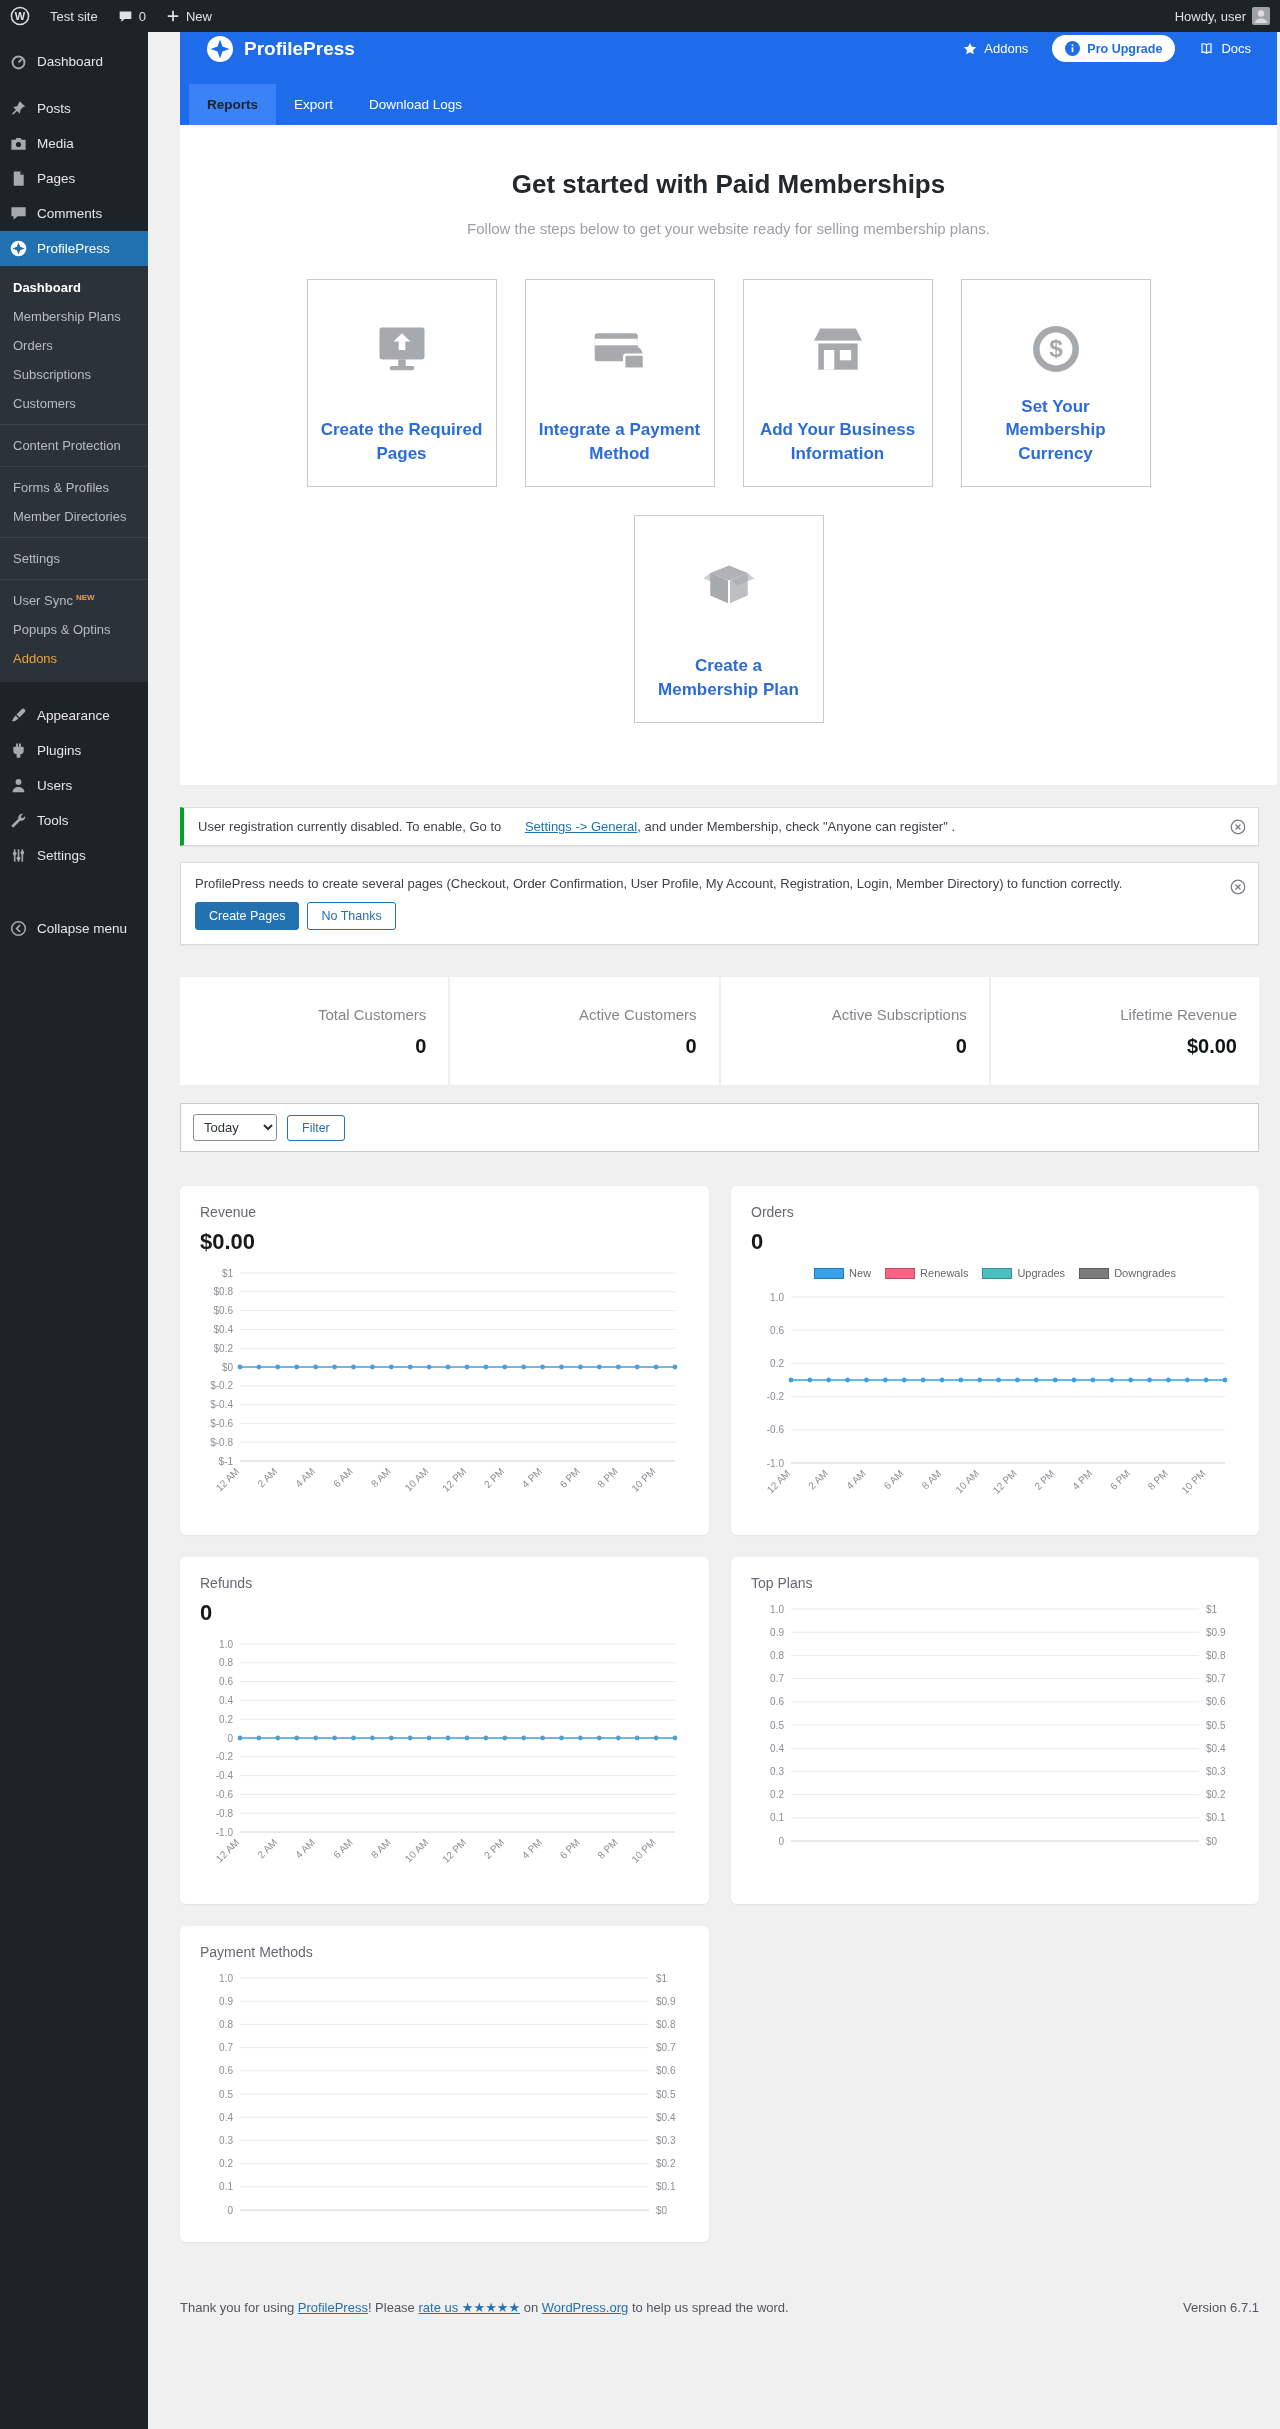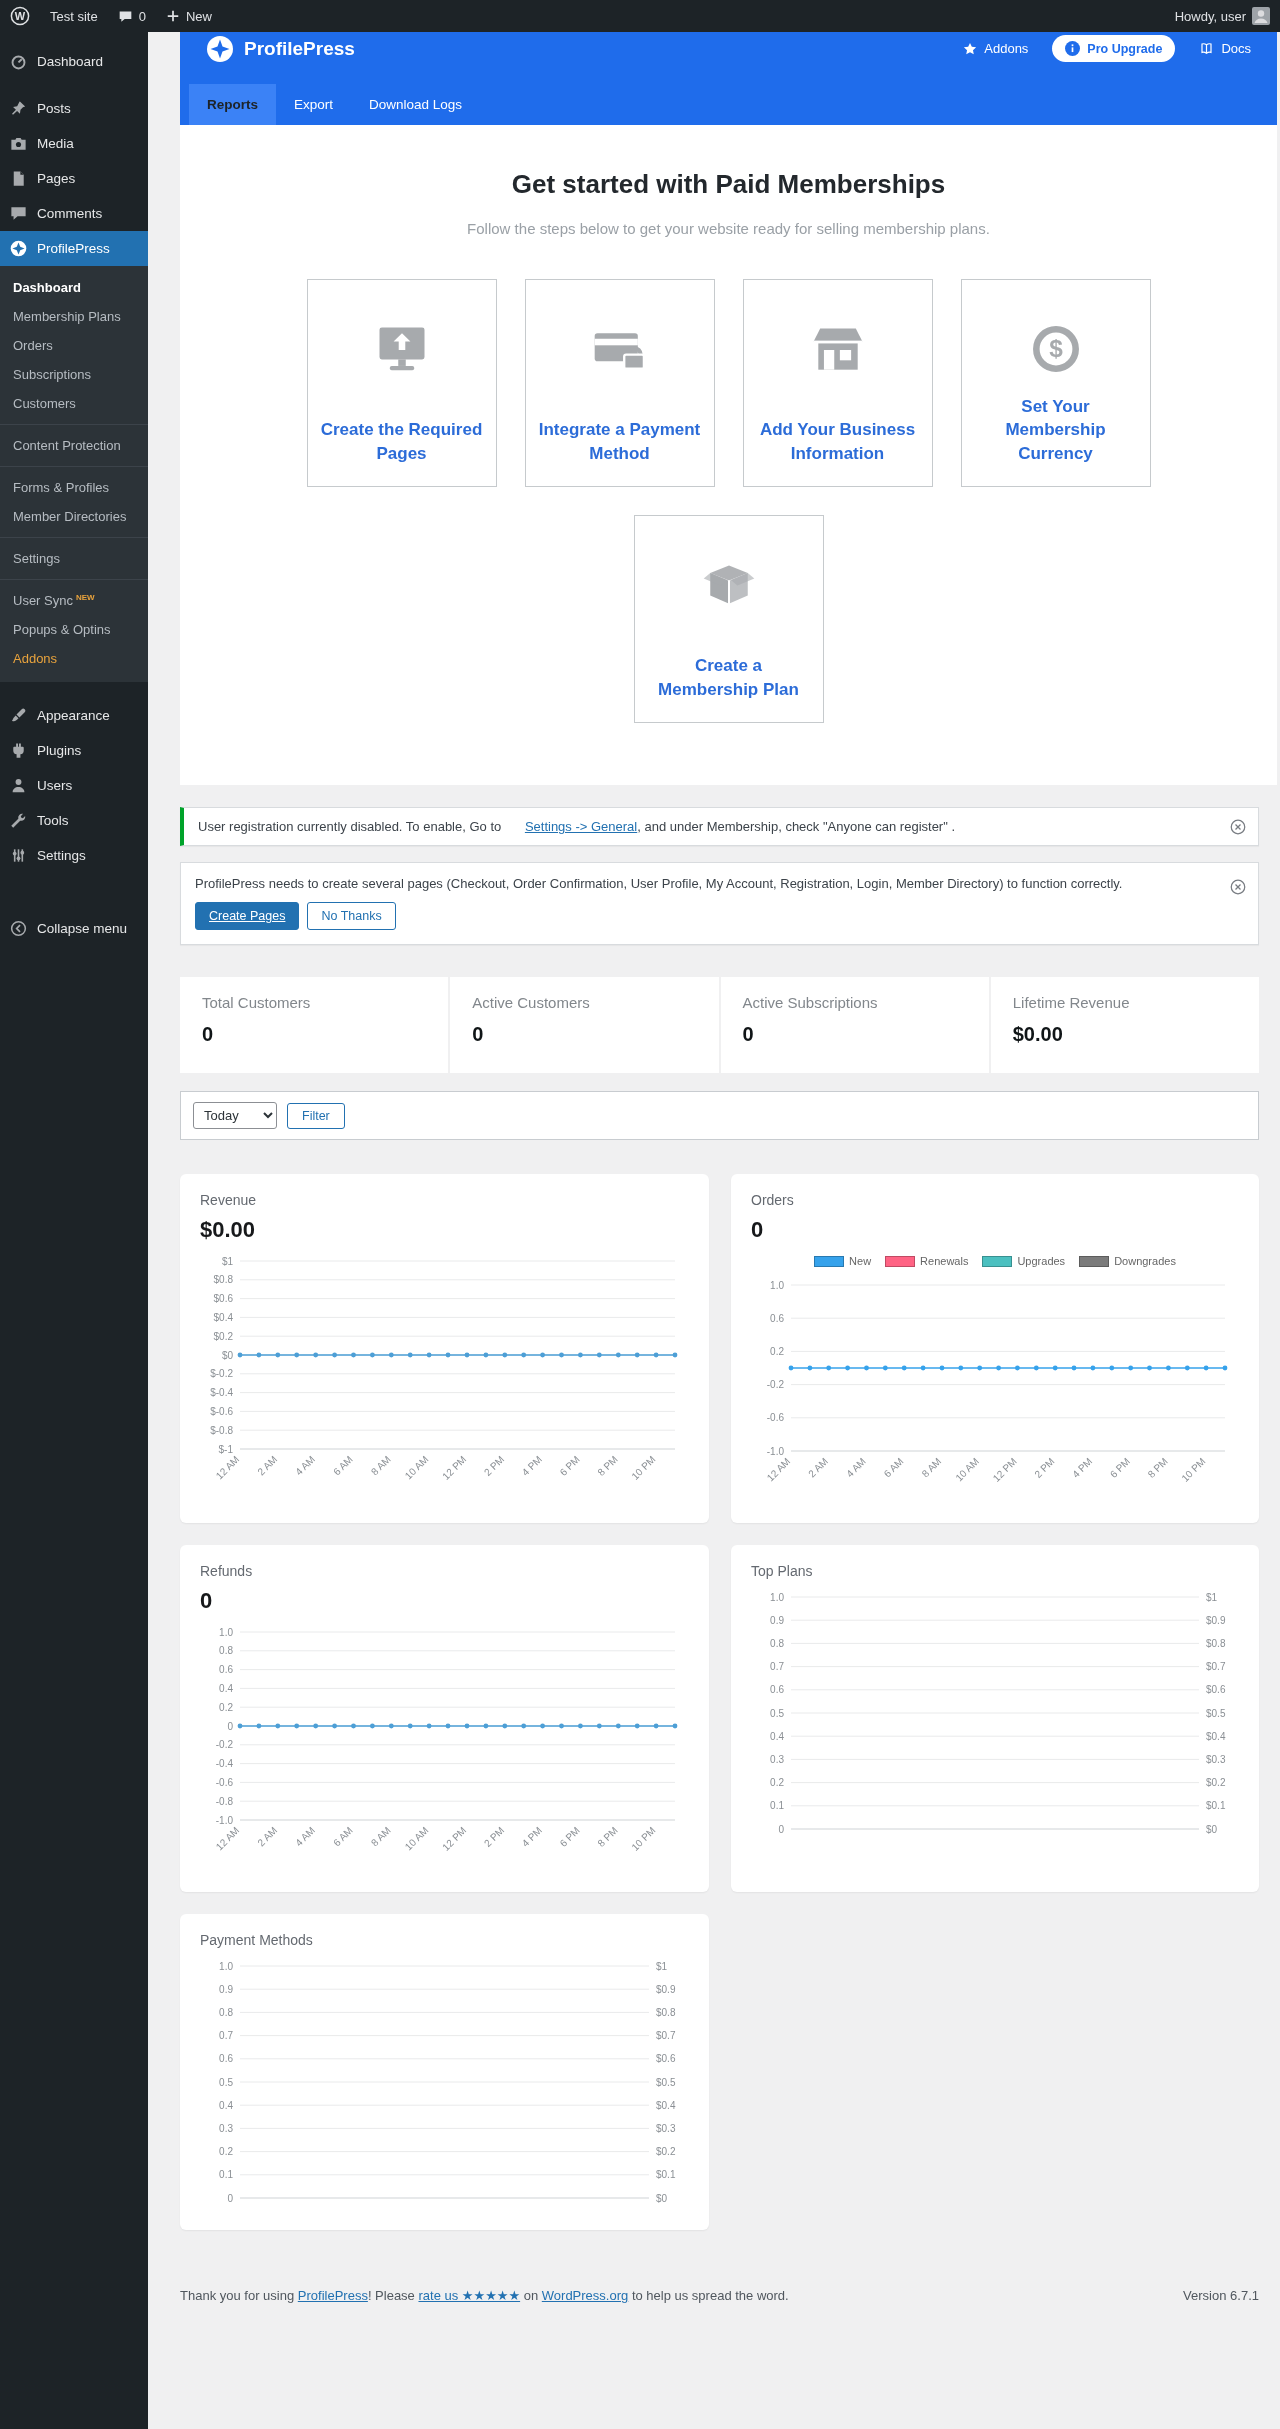--- a/index.html
+++ b/index.html
@@ -72,7 +72,7 @@
   .notice-plain .dismiss { top:16px; transform:none; }
   .notice-actions { margin-top:11px; display:flex; gap:8px; }
   .btn-primary { background:#2271b1; border:1px solid #2271b1; color:#fff; font-size:12.5px; padding:6px 13px;
-    border-radius:3px; cursor:pointer; font-family:inherit;text-decoration:underline; }
+    border-radius:3px; cursor:pointer; font-family:inherit; }
   .btn-secondary { background:#fff; border:1px solid #2271b1; color:#2271b1; font-size:12.5px; padding:6px 13px;
     border-radius:3px; cursor:pointer; font-family:inherit; }
 

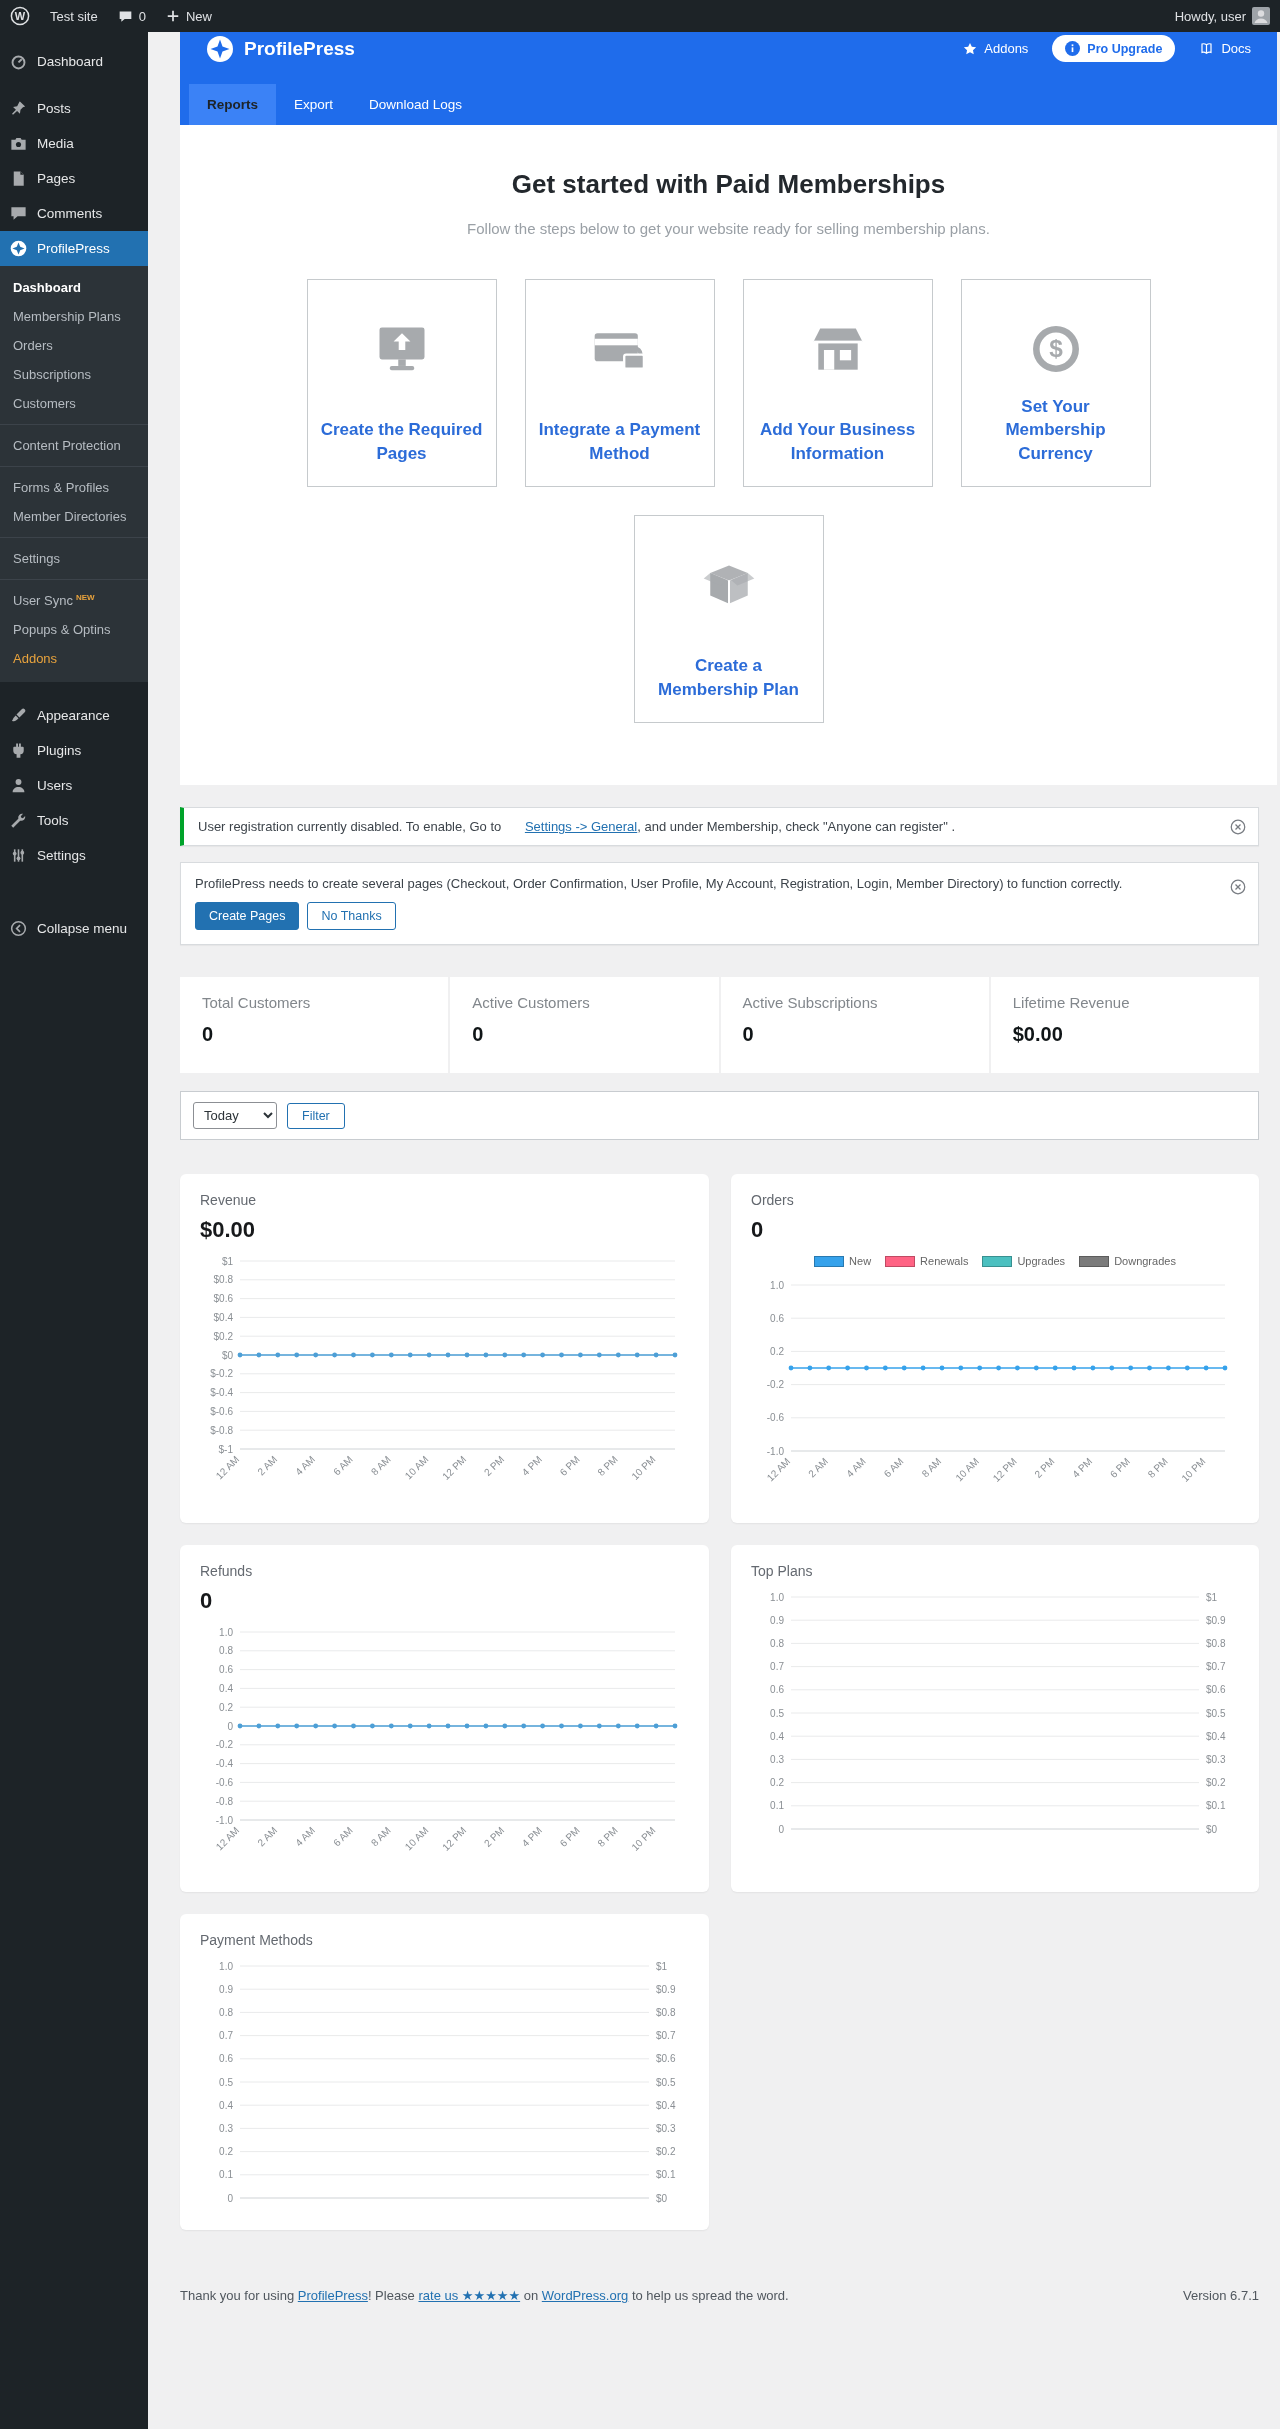--- a/index.html
+++ b/index.html
@@ -77,7 +77,7 @@
     border-radius:3px; cursor:pointer; font-family:inherit; }
 
   #stats-row { margin-top:32px; display:grid; grid-template-columns:repeat(4,1fr); gap:2px; }
-  .stat-cell { background:#fff; padding:17px 22px 27px; }
+  .stat-cell { background:#fff; padding:29px 22px 27px;text-align:right; }
   .stat-label { color:#82878c; font-size:15px; }
   .stat-value { margin-top:12px; font-size:20px; font-weight:bold; color:#101517; }
 

